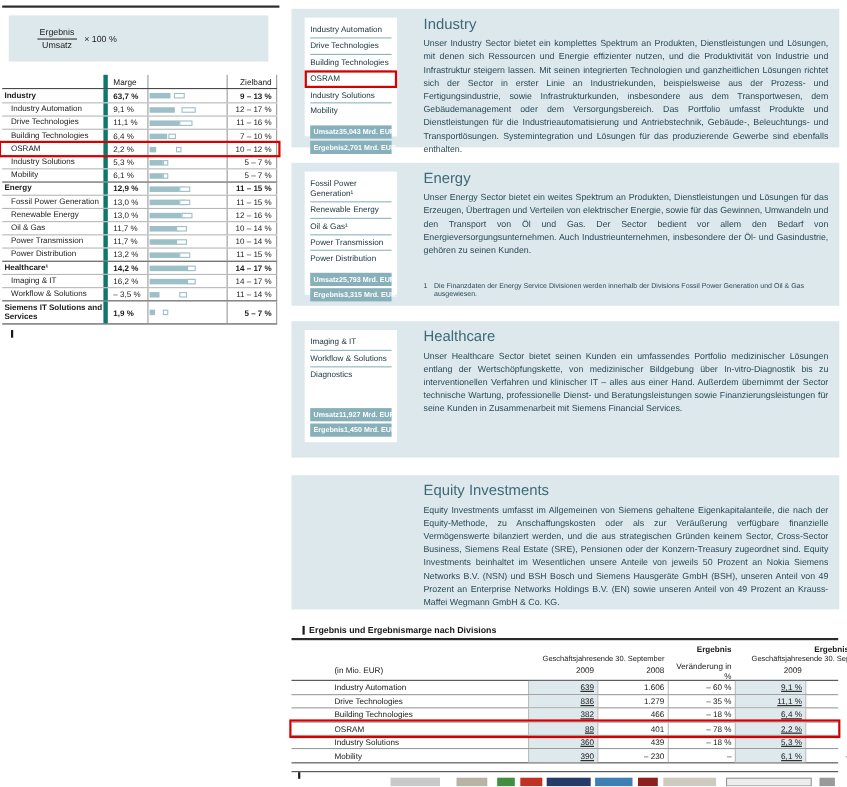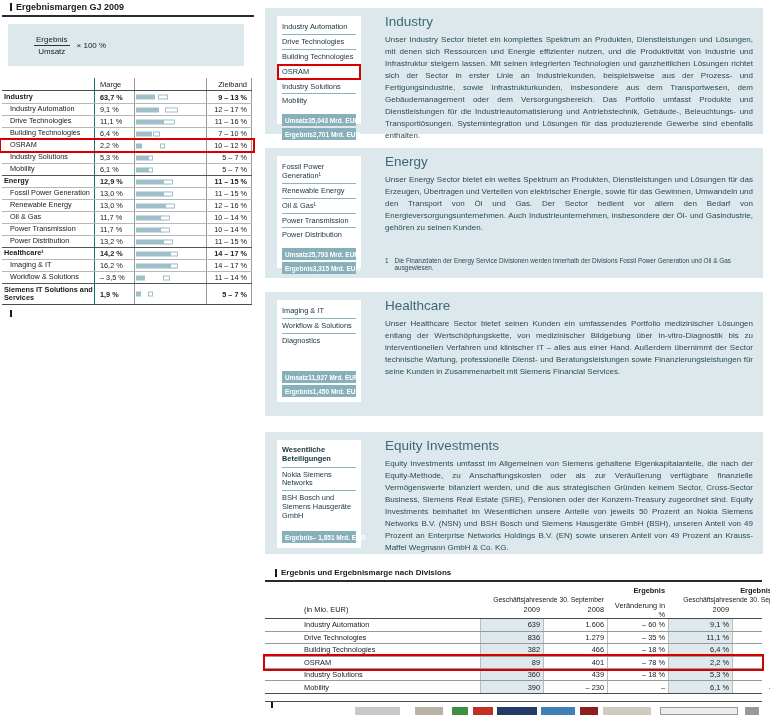--- a/index.html
+++ b/index.html
@@ -97,10 +97,6 @@
 <div class="page">
 
   <div class="lc">
-    <div class="lc-title-row">
-      <span class="tick-v"></span>
-      <span class="lc-title">Ergebnismargen GJ 2009</span>
-    </div>
     <div class="lc-rule"></div>
     <div class="formula-box">
       <div class="frac">

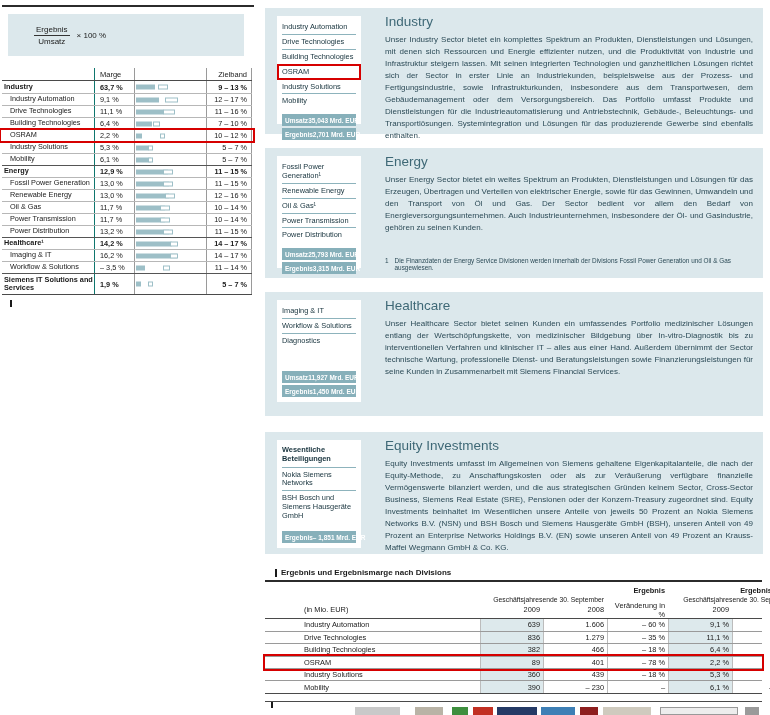--- a/index.html
+++ b/index.html
@@ -25,7 +25,7 @@
           border-bottom:1px solid #4a4a4a; }
   .lc-c1 { flex:0 0 92px; padding-left:2px; line-height:1.15; }
   .lc-c1.ind { padding-left:8px; }
-  .lc-c2 { flex:0 0 40px; text-align:left; padding-left:5px; border-left:1px solid #0f766e; height:100%;
+  .lc-c2 { flex:0 0 40px; text-align:left; padding-left:5px; border-left:4px solid #0f766e; height:100%;
            display:flex; align-items:center; }
   .lc-c3 { flex:0 0 72px; position:relative; border-left:1px solid #9a9a9a; height:100%; }
   .lc-c4 { flex:0 0 46px; text-align:right; padding-right:4px; border-left:1px solid #9a9a9a;

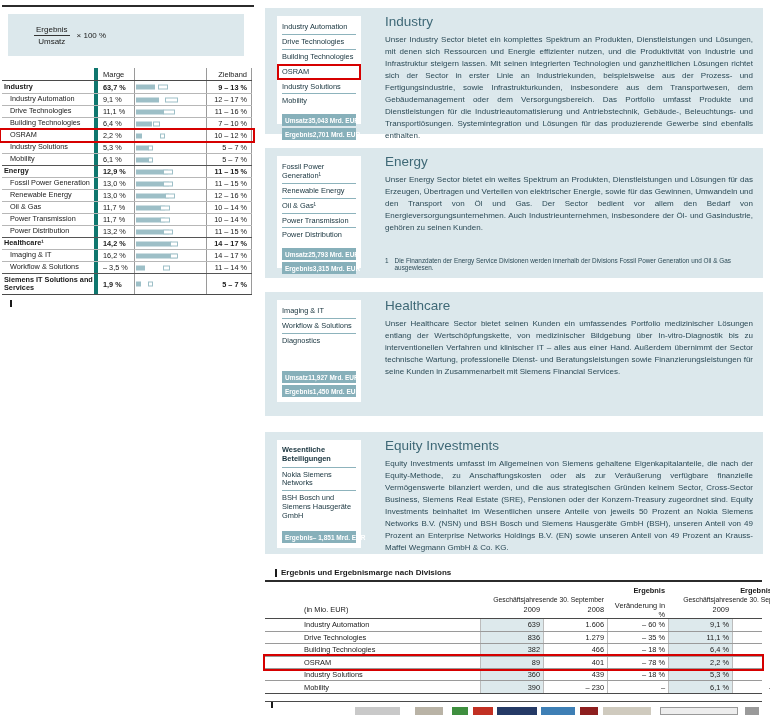--- a/index.html
+++ b/index.html
@@ -345,18 +345,6 @@
         </div>
       </div>
       <div class="card" style="top: 432px; height: 122px;">
-        <div class="sidebar" style="height: 108px;">
-          <div class="sb-head">Wesentliche
-Beteiligungen</div>
-          <div class="sb-item">Nokia Siemens Networks</div>
-          <div class="sb-item last">BSH Bosch und Siemens Hausgeräte GmbH</div>
-          <div class="badges">
-            <div class="badge">
-              <span>Ergebnis</span>
-              <span>– 1,851 Mrd. EUR</span>
-            </div>
-          </div>
-        </div>
         <div class="card-main">
           <div class="card-h">Equity Investments</div>
           <p class="card-p">Equity Investments umfasst im Allgemeinen von Siemens gehaltene Eigenkapitalanteile, die nach der Equity-Methode, zu Anschaffungskosten oder als zur Veräußerung verfügbare finanzielle Vermögenswerte bilanziert werden, und die aus strategischen Gründen keinem Sector, Cross-Sector Business, Siemens Real Estate (SRE), Pensionen oder der Konzern-Treasury zugeordnet sind. Equity Investments beinhaltet im Wesentlichen unsere Anteile von jeweils 50 Prozent an Nokia Siemens Networks B.V. (NSN) und BSH Bosch und Siemens Hausgeräte GmbH (BSH), unseren Anteil von 49 Prozent an Enterprise Networks Holdings B.V. (EN) sowie unseren Anteil von 49 Prozent an Krauss-Maffei Wegmann GmbH &amp; Co. KG.</p>

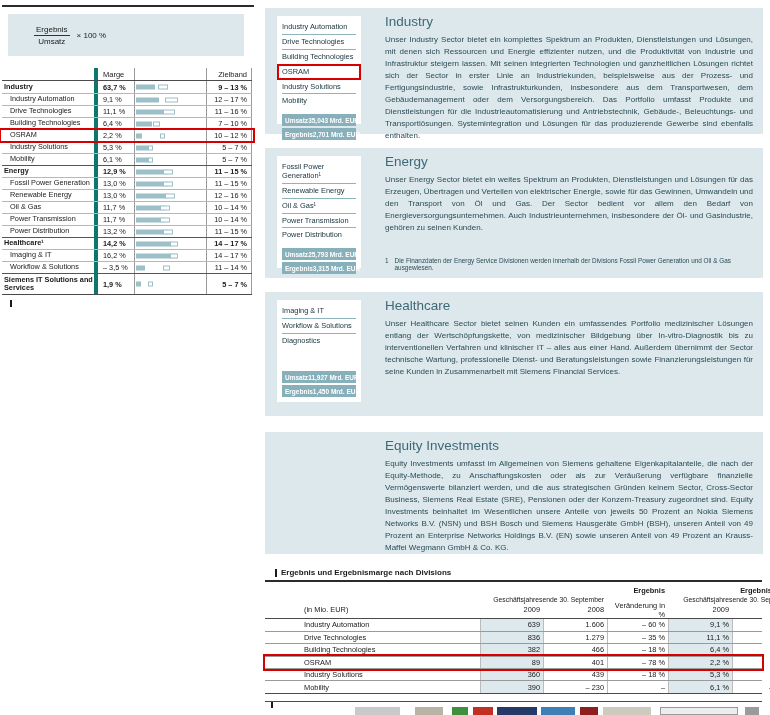--- a/index.html
+++ b/index.html
@@ -83,7 +83,7 @@
   .bt-row:first-child { border-top:none; }
   .bt-row .cell { height:100%; display:flex; align-items:center; }
   .bt-row .num { justify-content:flex-end; border-left:1px solid #bcbcbc; }
-  .shade { background:#dde9ec; }
+  .shade { background:#dde9ec;text-decoration:underline; }
   .bt-row.hl::after { left:-2px; right:-2px; top:-2.5px; bottom:-2.5px; }
   .bt-endrule { border-top:1px solid #4a4a4a; margin-top:7px; }
   .bt-end-tick { width:2px; height:6px; background:#1a1a1a; margin-left:6px; }

